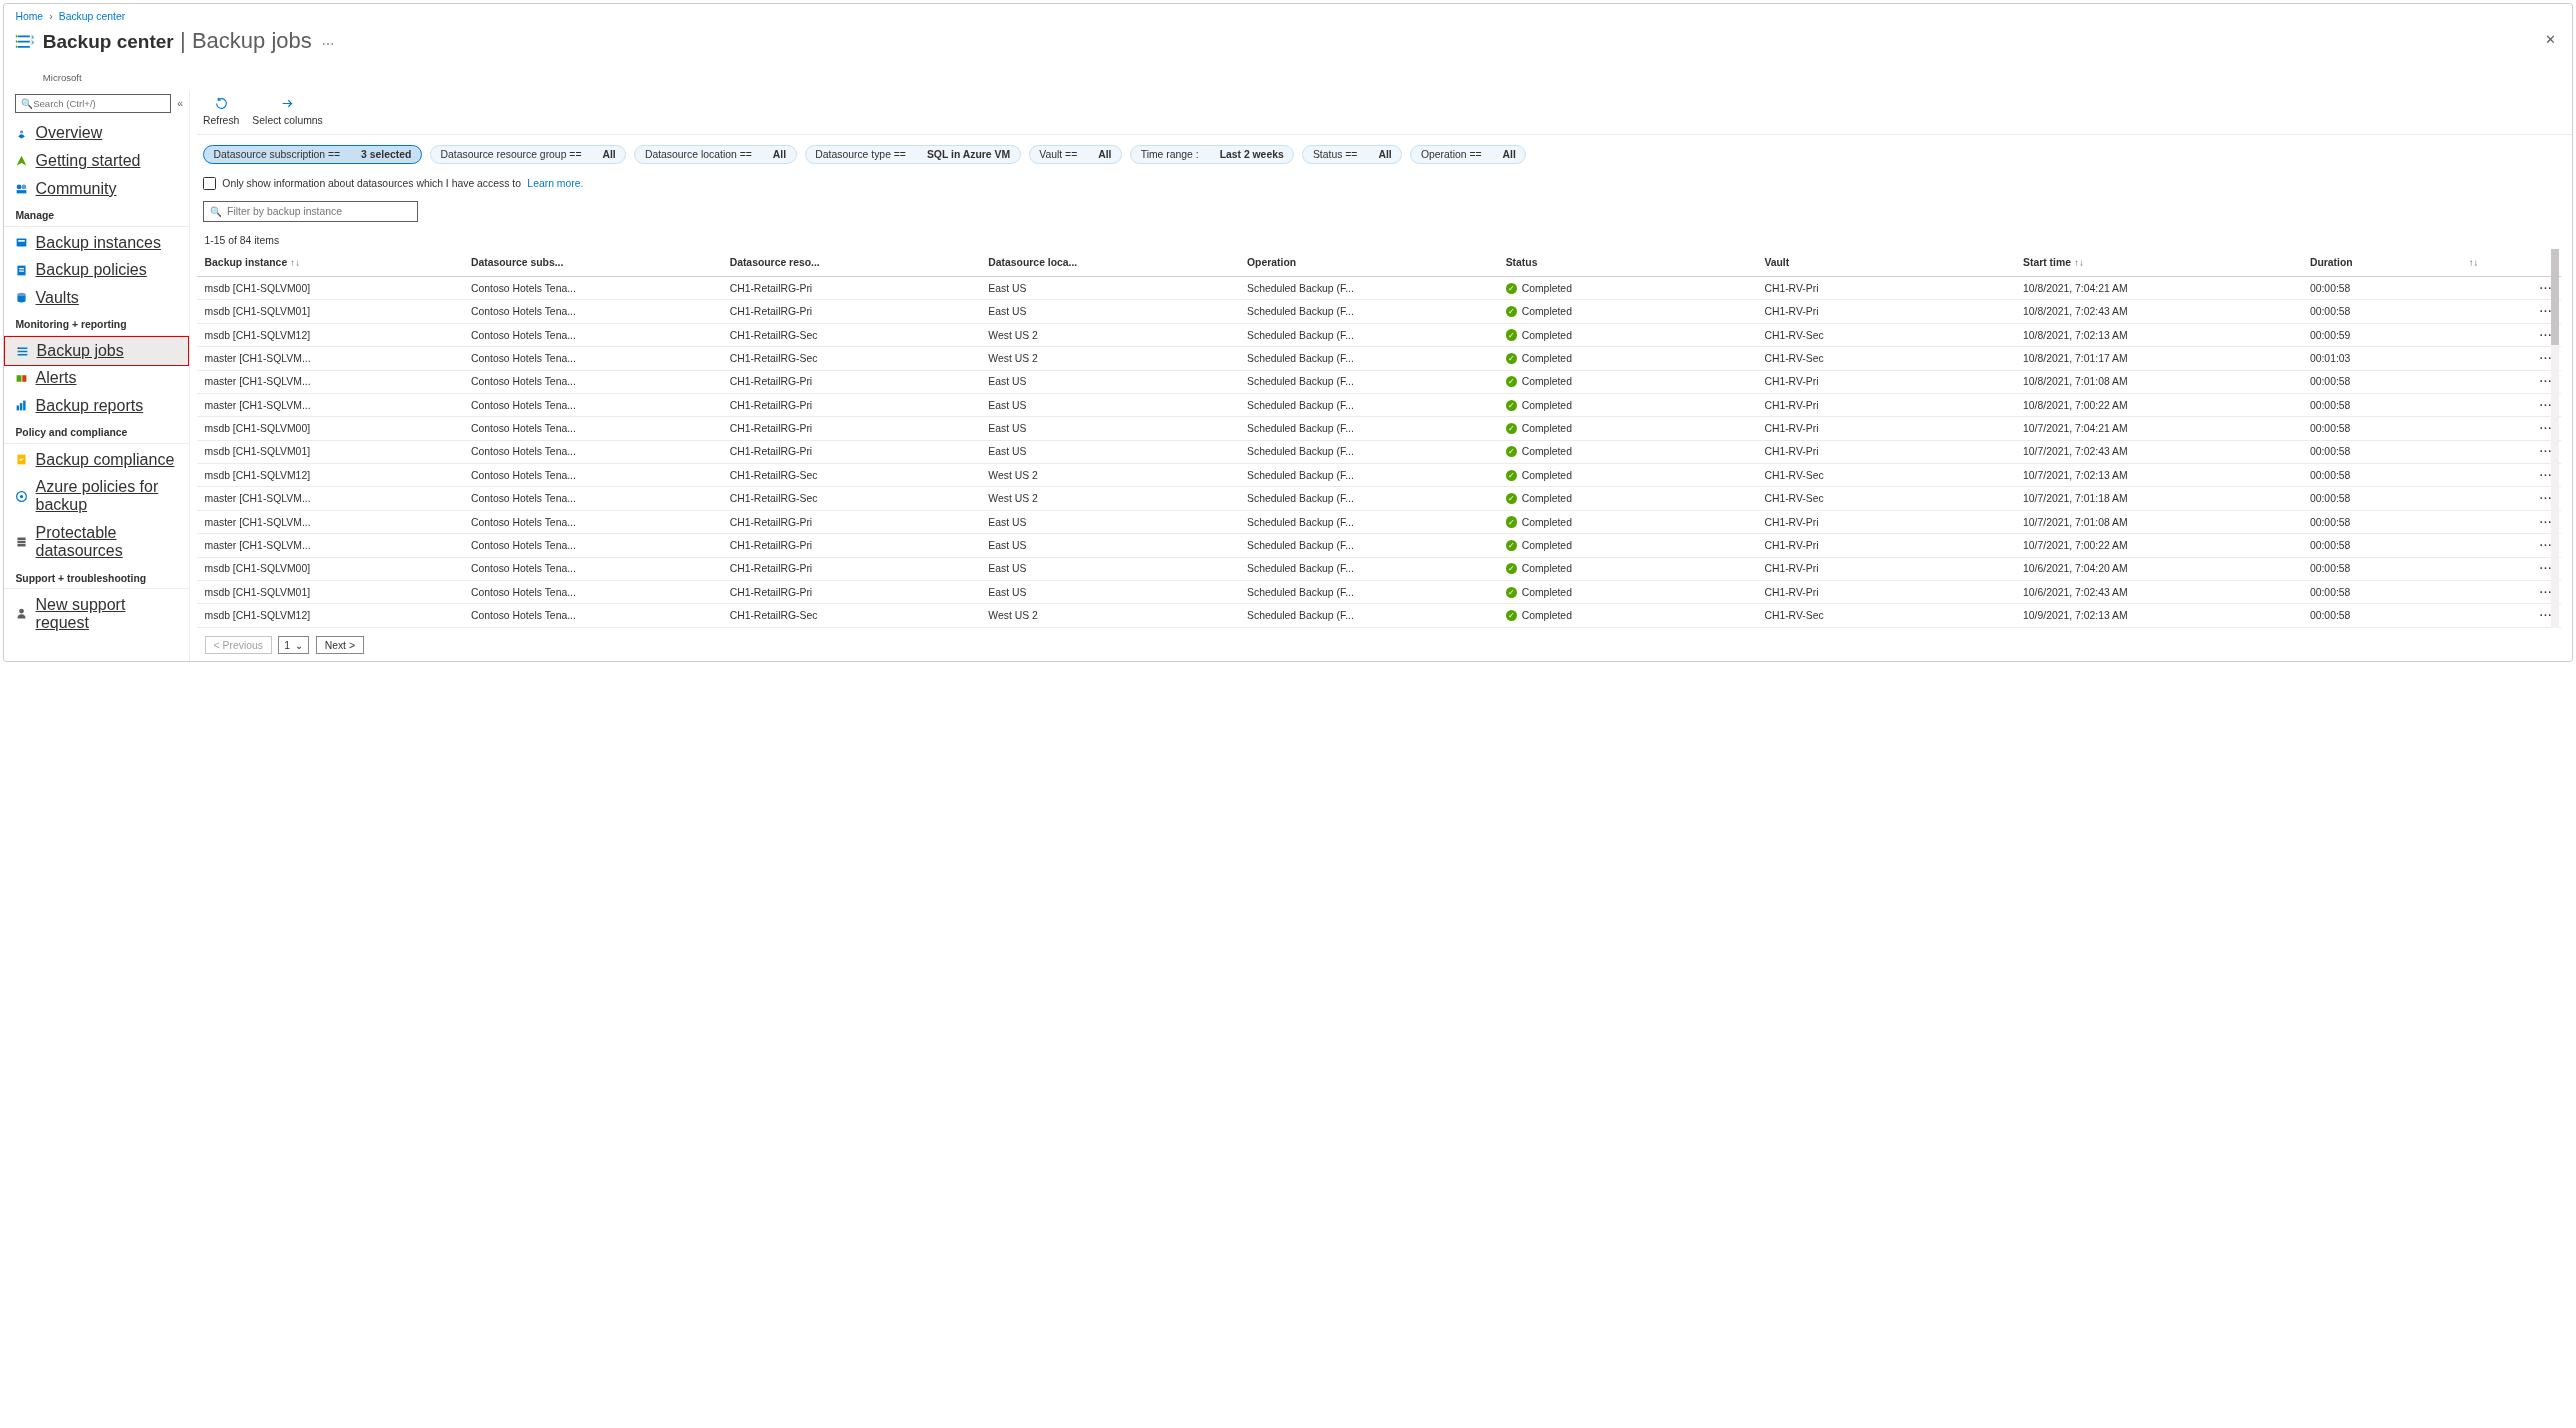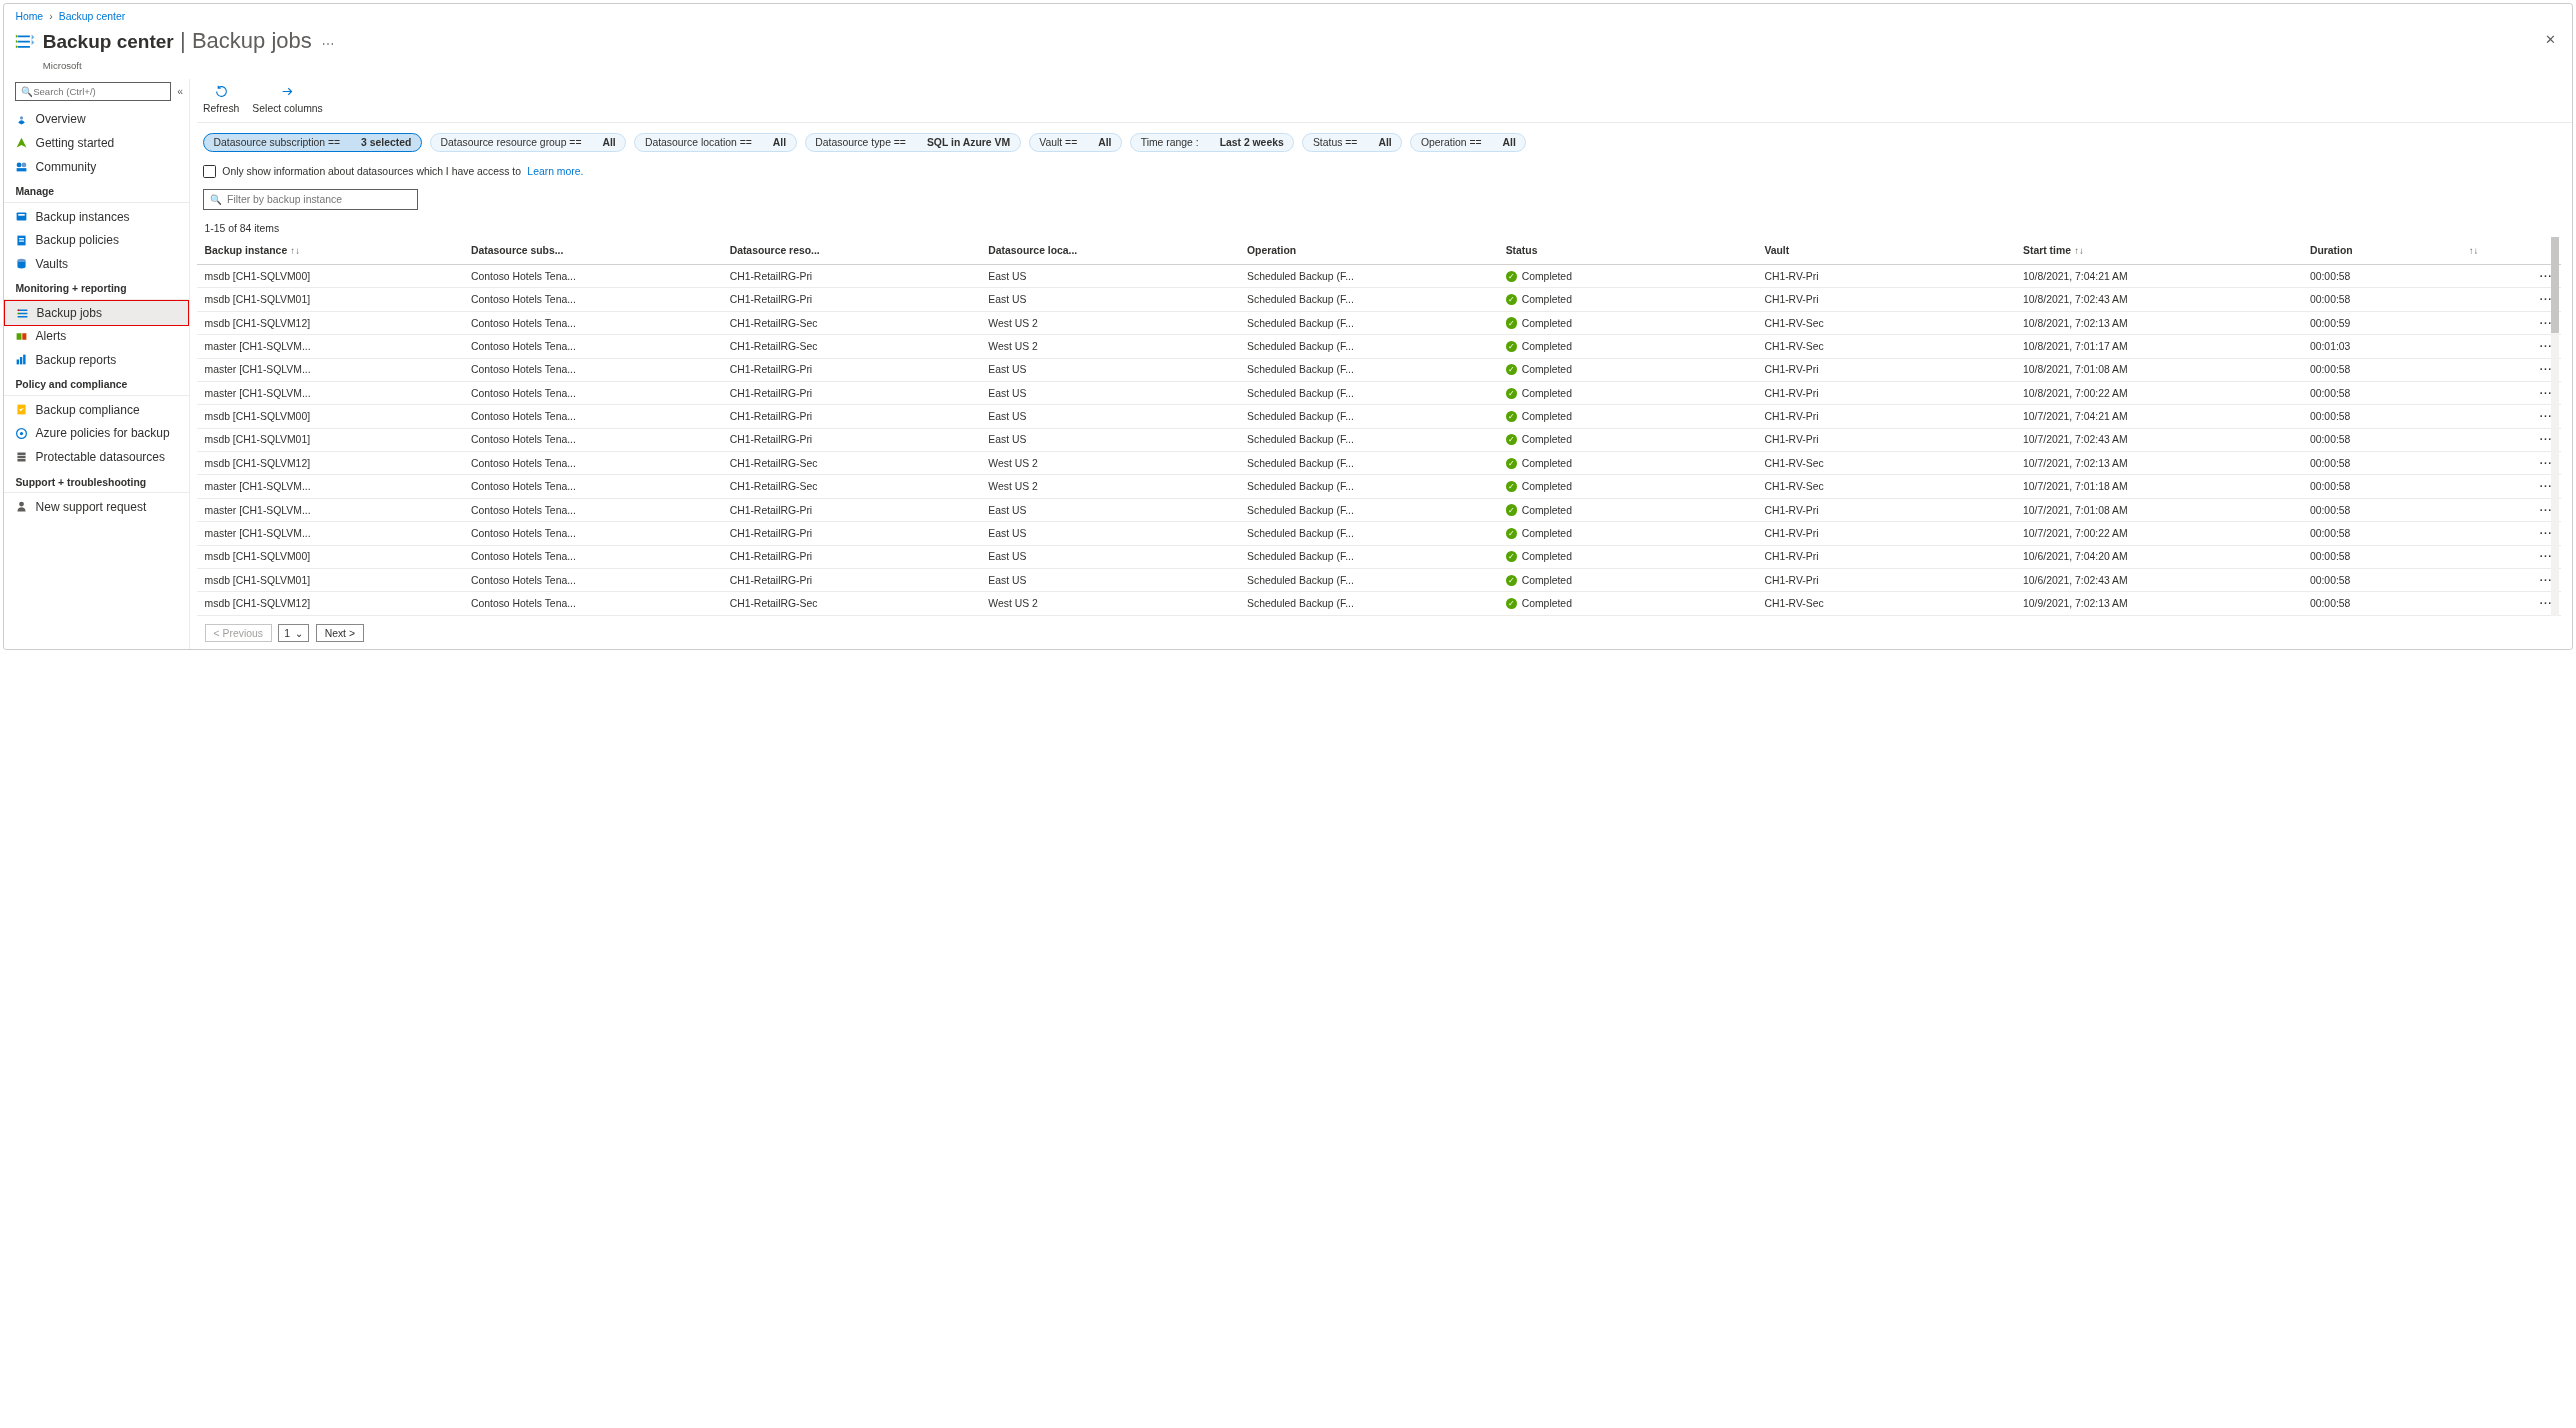--- a/index.html
+++ b/index.html
@@ -18,7 +18,7 @@
 .header-title { font-size: 19px; font-weight: 600; }
 .header-sub { font-size: 22px; font-weight: 400; color: #605e5c; }
 .header-more { color: #605e5c; font-size: 13px; padding: 0 3.2px; cursor: pointer; }
-.header-tenant { font-size: 9.6px; color: #605e5c; margin-top: 6px; }
+.header-tenant { font-size: 9.6px; color: #605e5c; margin-top: 18px; }
 .close-x { margin-left: auto; font-size: 13px; color: #605e5c; cursor: pointer; padding: 4.8px; line-height: 1; }
 
 .body { display: flex; }

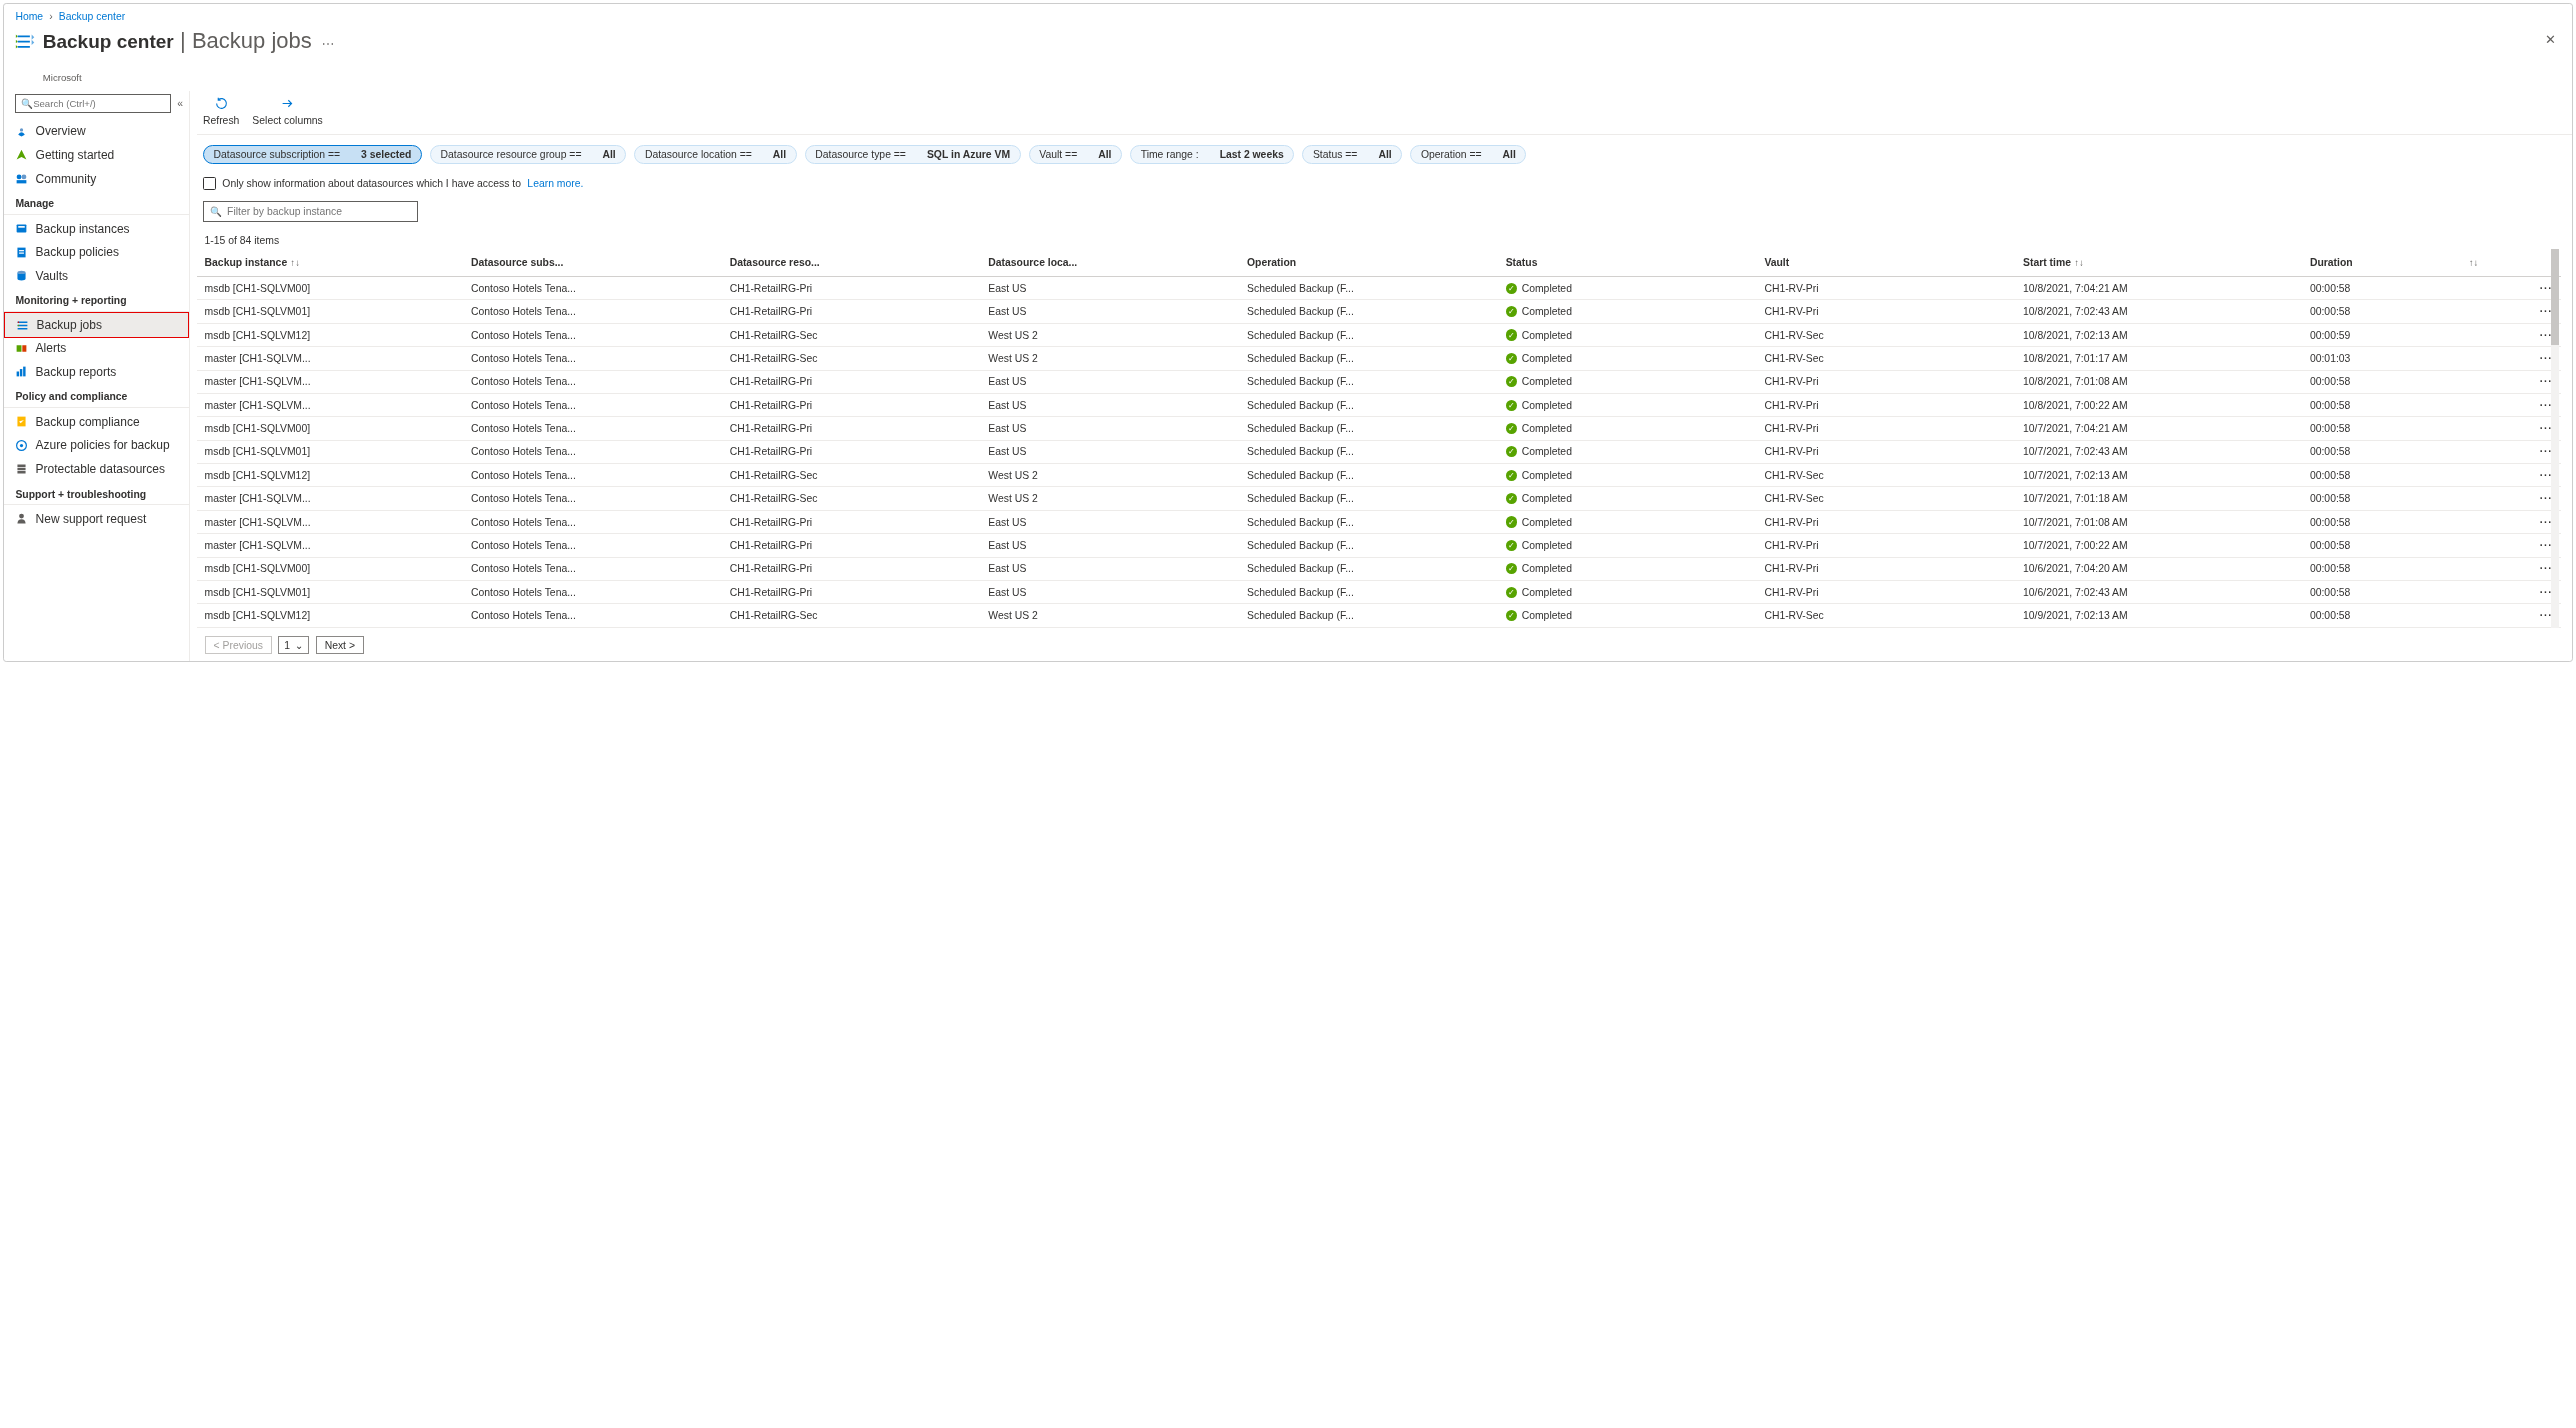--- a/index.html
+++ b/index.html
@@ -33,7 +33,7 @@
 .nav-item { display: flex; align-items: center; gap: 7.2px; padding: 4.8px 11.2px; cursor: pointer; }
 .nav-item.selected { background: #edebe9; border: 1.6px solid #e50000; margin: -1.6px 0; position: relative; }
 .nav-icon { width: 13px; height: 13px; flex-shrink: 0; display: inline-flex; align-items: center; justify-content: center; }
-.nav-label { font-size: 12px; }
+.nav-label { font-size: 16px; text-decoration: underline; }
 
 .main { flex: 1; padding: 0 0 6.4px 6.4px; min-width: 0; position: relative; }
 .toolbar { display: flex; align-items: center; gap: 13px; padding: 6.4px 6.4px 8px; border-bottom: 0.8px solid #edebe9; }

